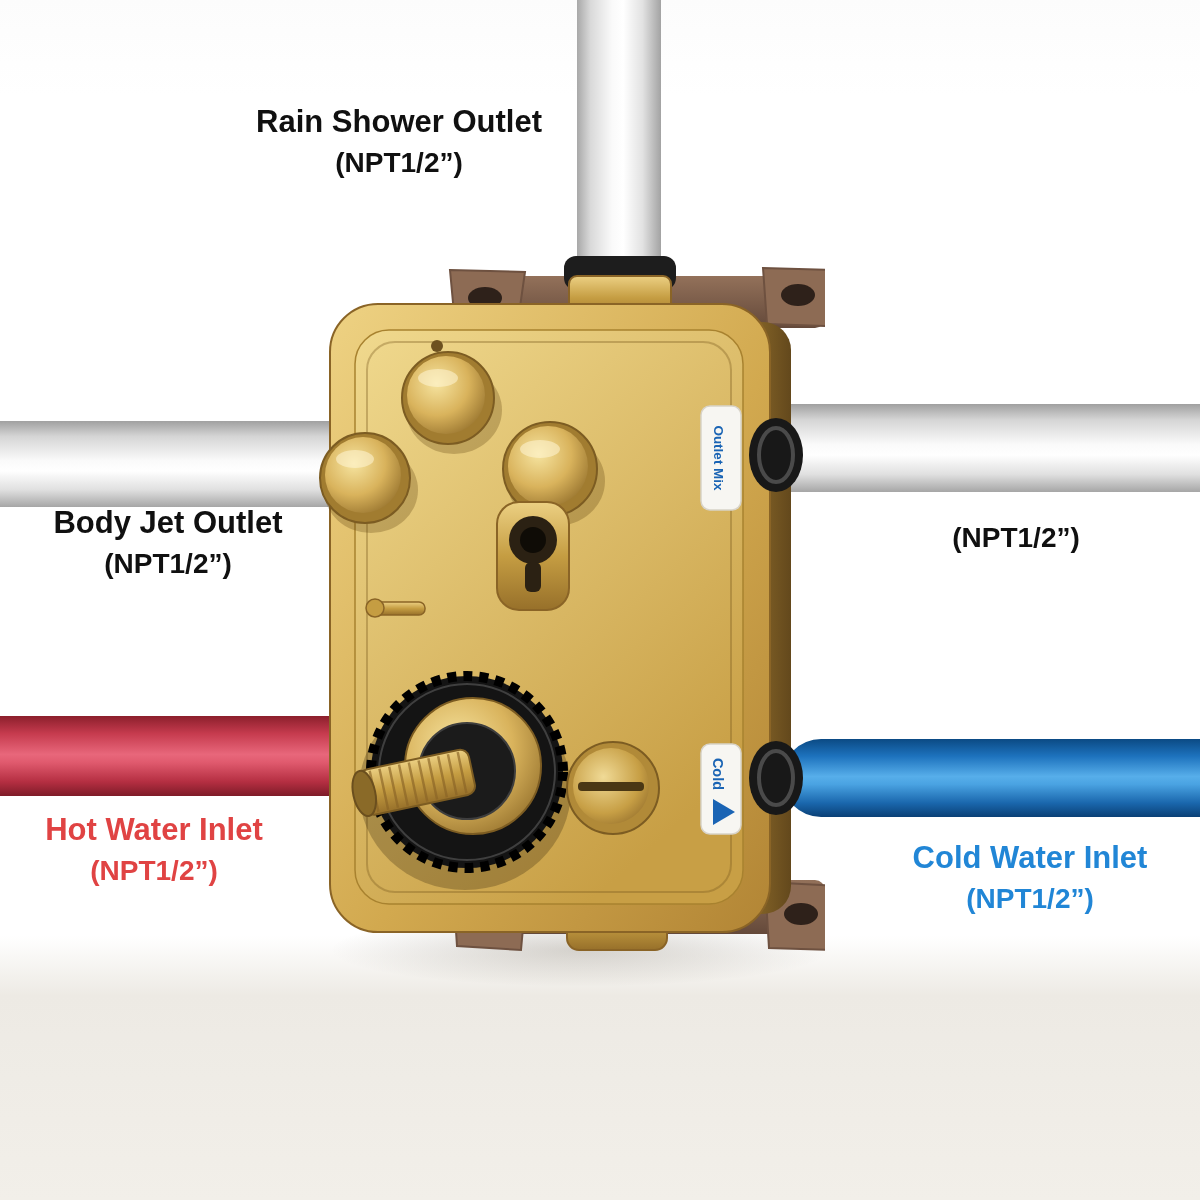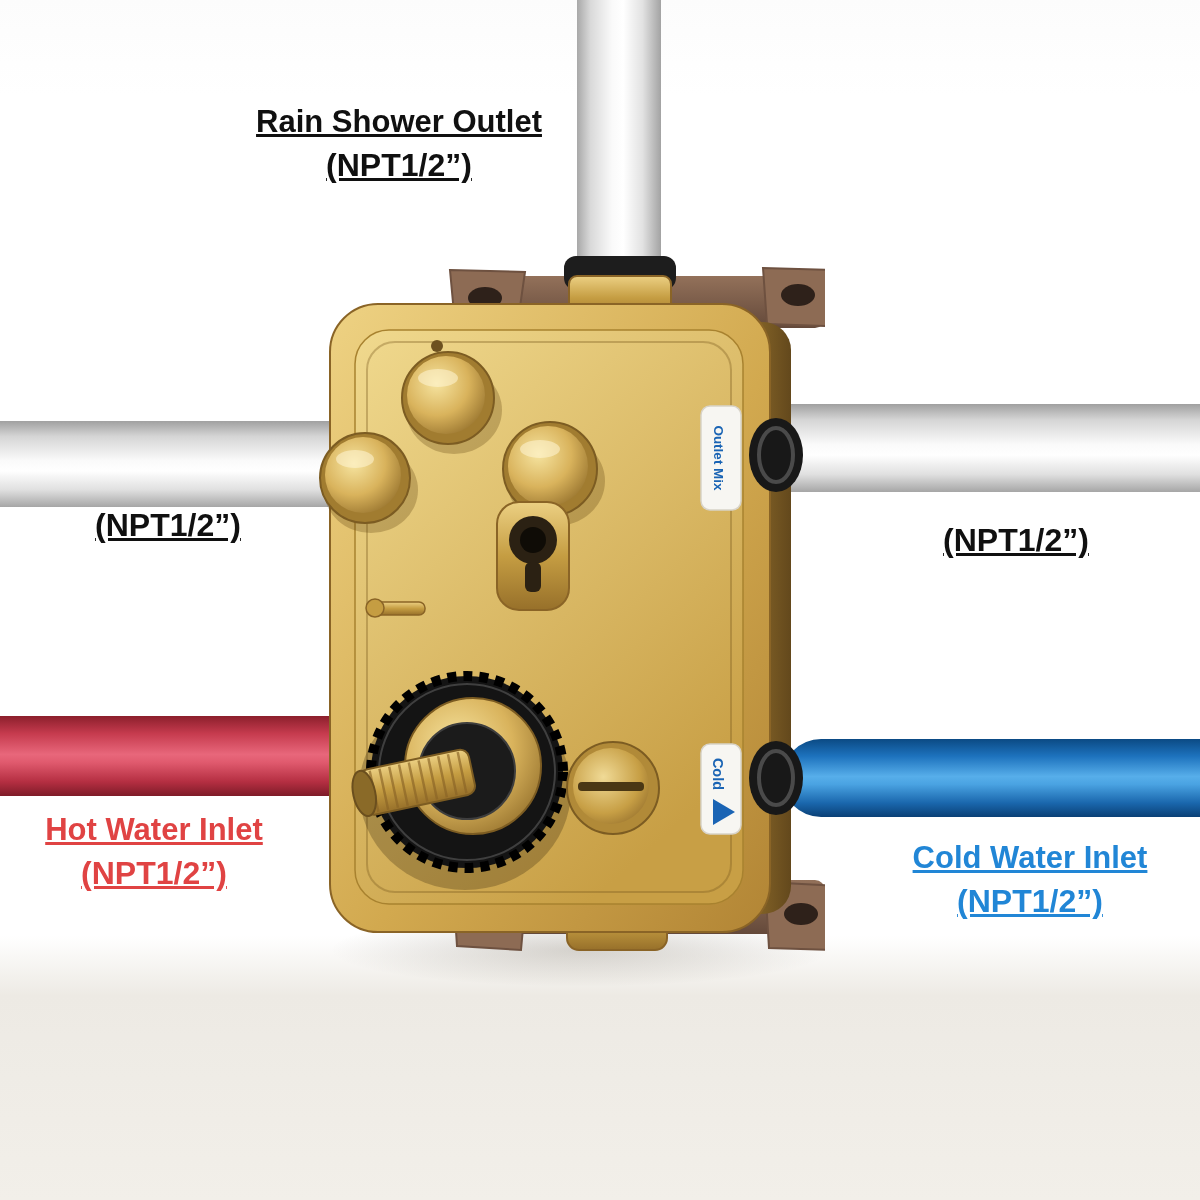--- a/index.html
+++ b/index.html
@@ -39,7 +39,7 @@
   }
   .valve-svg { position:absolute; left:315px; top:250px; width:510px; height:720px; }
 
-  .label { position:absolute; text-align:center; font-weight:bold; color:#101010; transform:translateX(-50%);text-decoration:underline; }
+  .label { position:absolute; text-align:center; font-weight:bold; color:#101010; transform:translateX(-50%); }
   .label .t { font-size:31px; line-height:1.32; white-space:nowrap; }
   .label .s { font-size:32px; line-height:1.4;  white-space:nowrap; }
   .label-rain     { left:399px;  top:102px; }

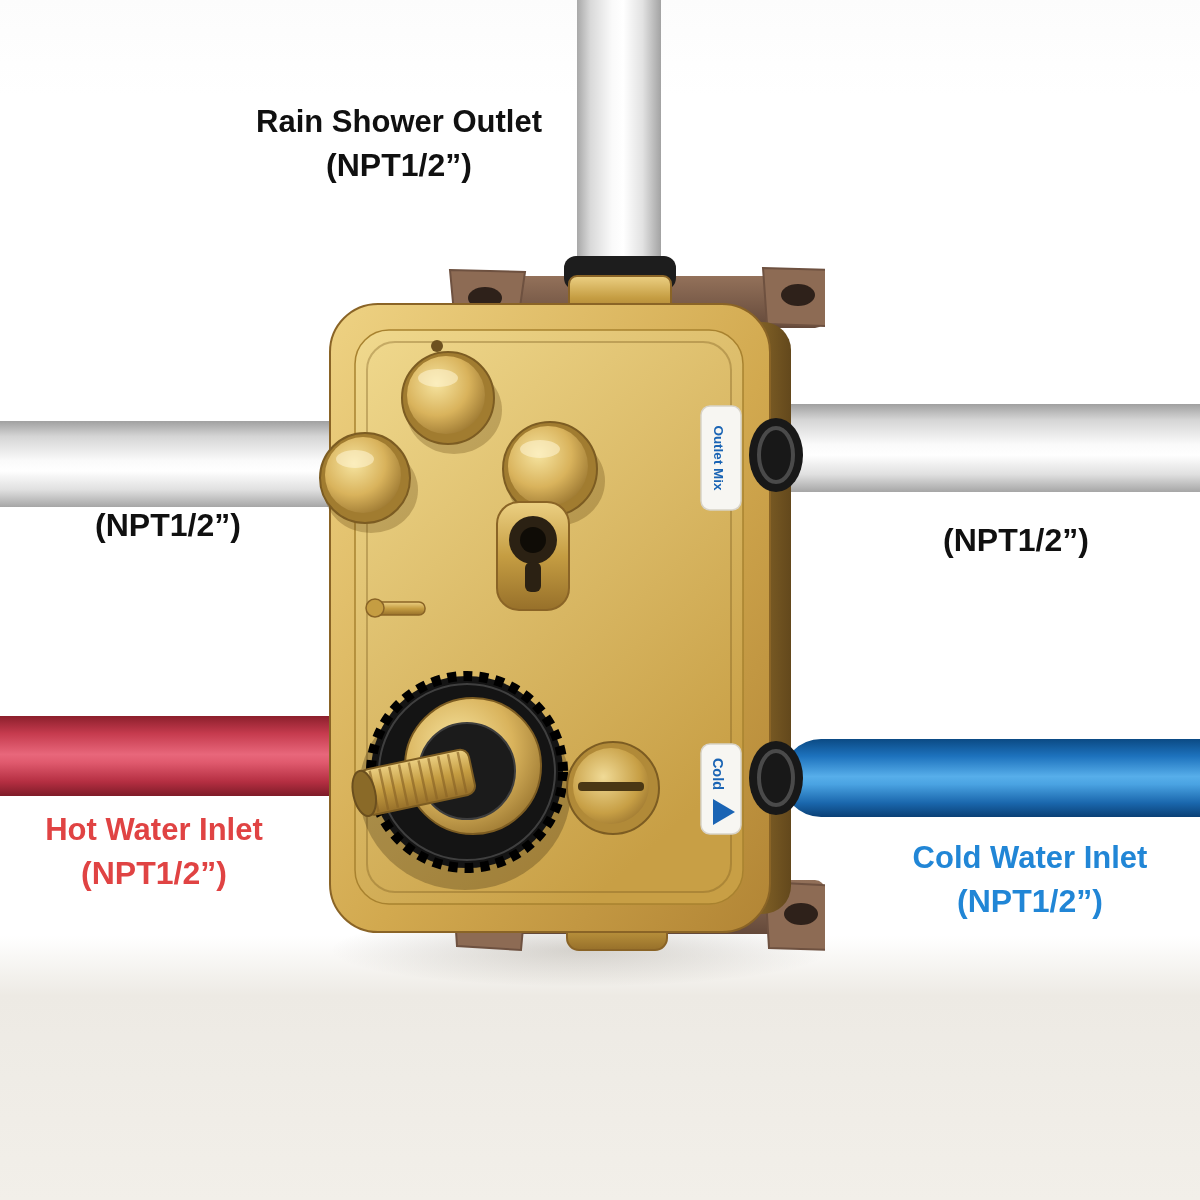--- a/index.html
+++ b/index.html
@@ -41,7 +41,7 @@
 
   .label { position:absolute; text-align:center; font-weight:bold; color:#101010; transform:translateX(-50%); }
   .label .t { font-size:31px; line-height:1.32; white-space:nowrap; }
-  .label .s { font-size:32px; line-height:1.4;  white-space:nowrap; }
+  .label .s { font-size:28px; line-height:1.4;  white-space:nowrap; }
   .label-rain     { left:399px;  top:102px; }
   .label-body-jet { left:168px;  top:503px; }
   .label-hand     { left:1016px; top:518px; }

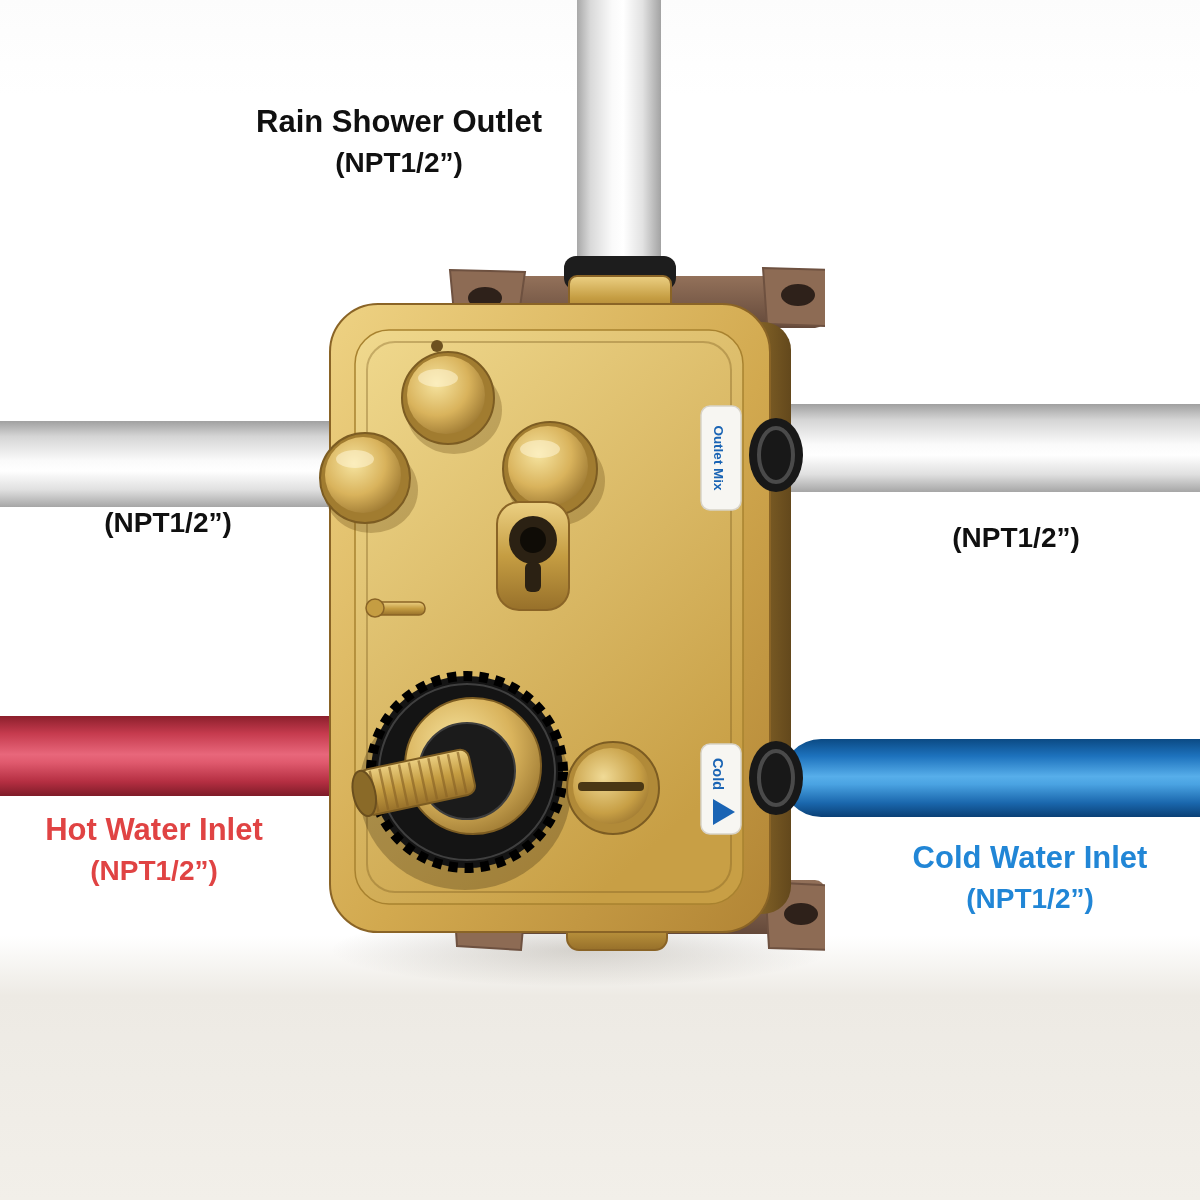--- a/index.html
+++ b/index.html
@@ -204,6 +204,7 @@
     <div class="s">(NPT1/2”)</div>
   </div>
   <div class="label label-body-jet">
+    <div class="t">Body Jet Outlet</div>
     <div class="s">(NPT1/2”)</div>
   </div>
   <div class="label label-hand">

